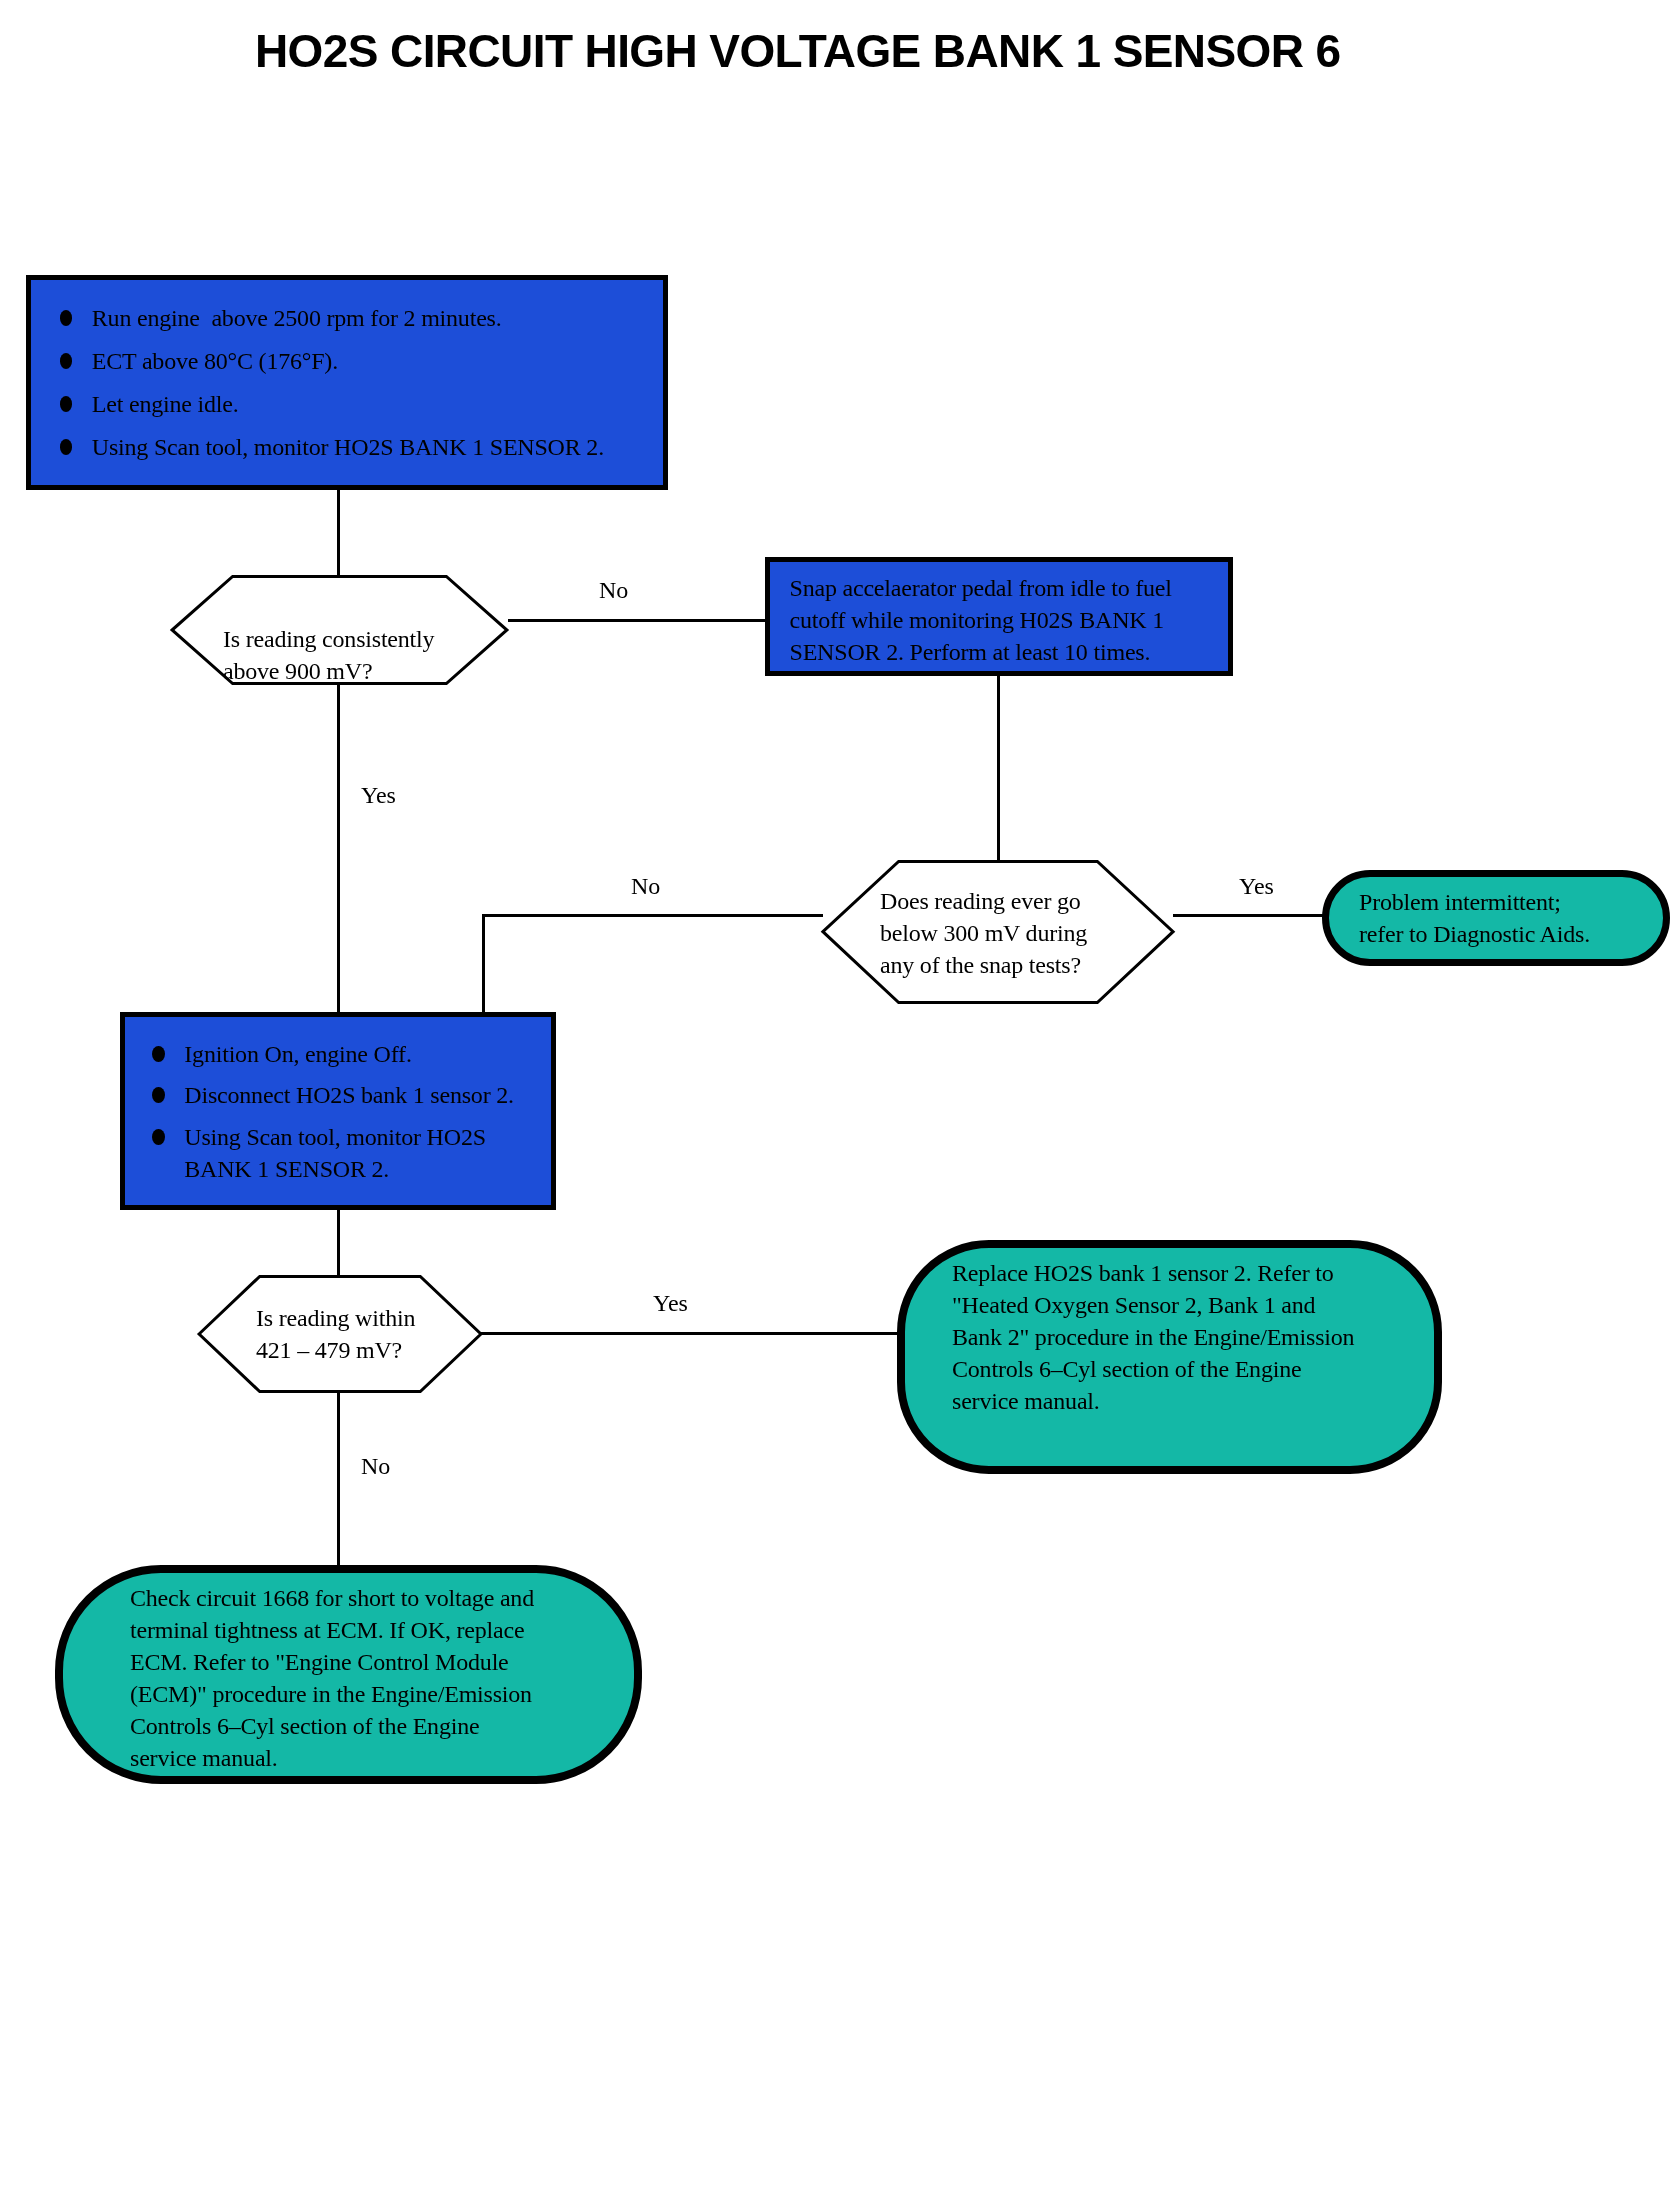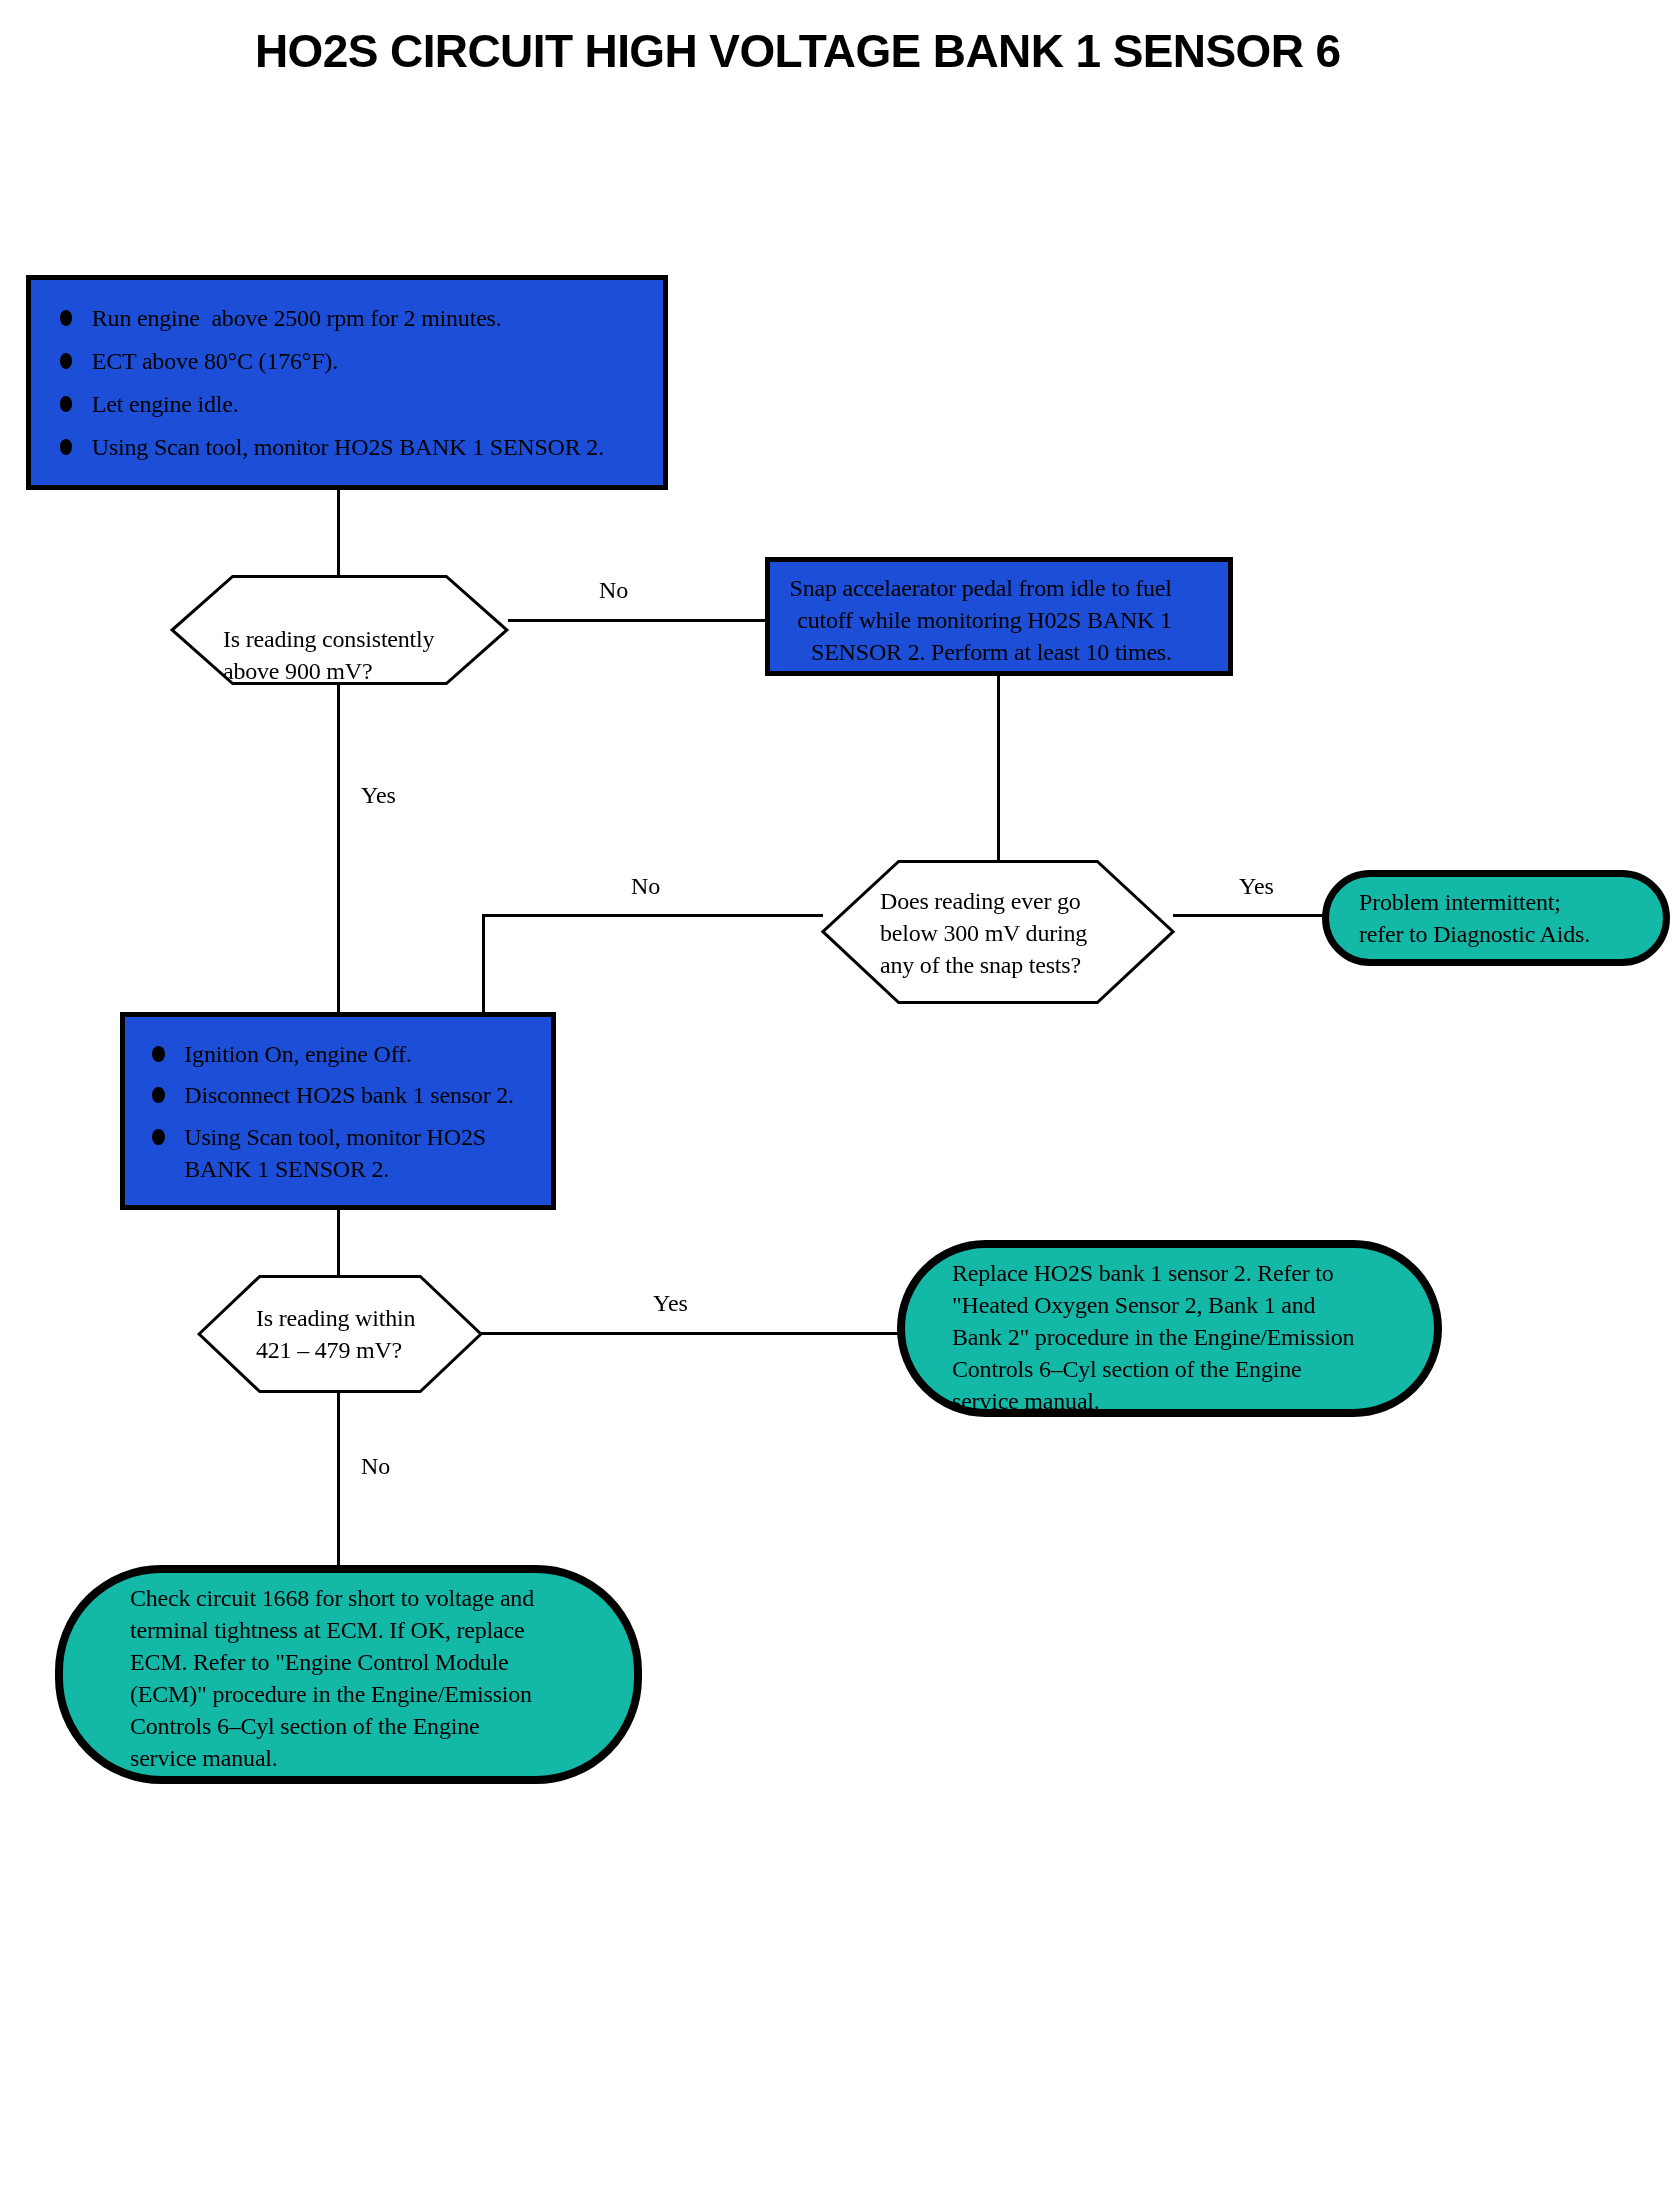--- a/index.html
+++ b/index.html
@@ -131,7 +131,7 @@
 above 900 mV?</div>
   </div>
 
-  <div class="rect" style="left:765px; top:557px; width:468px; height:119px;text-align:right;">
+  <div class="rect" style="left:765px; top:557px; width:468px; height:119px;">
     <div class="nodetext" style="left:19.5px; top:9.7px;">Snap accelaerator pedal from idle to fuel
 cutoff while monitoring H02S BANK 1
 SENSOR 2. Perform at least 10 times.</div>

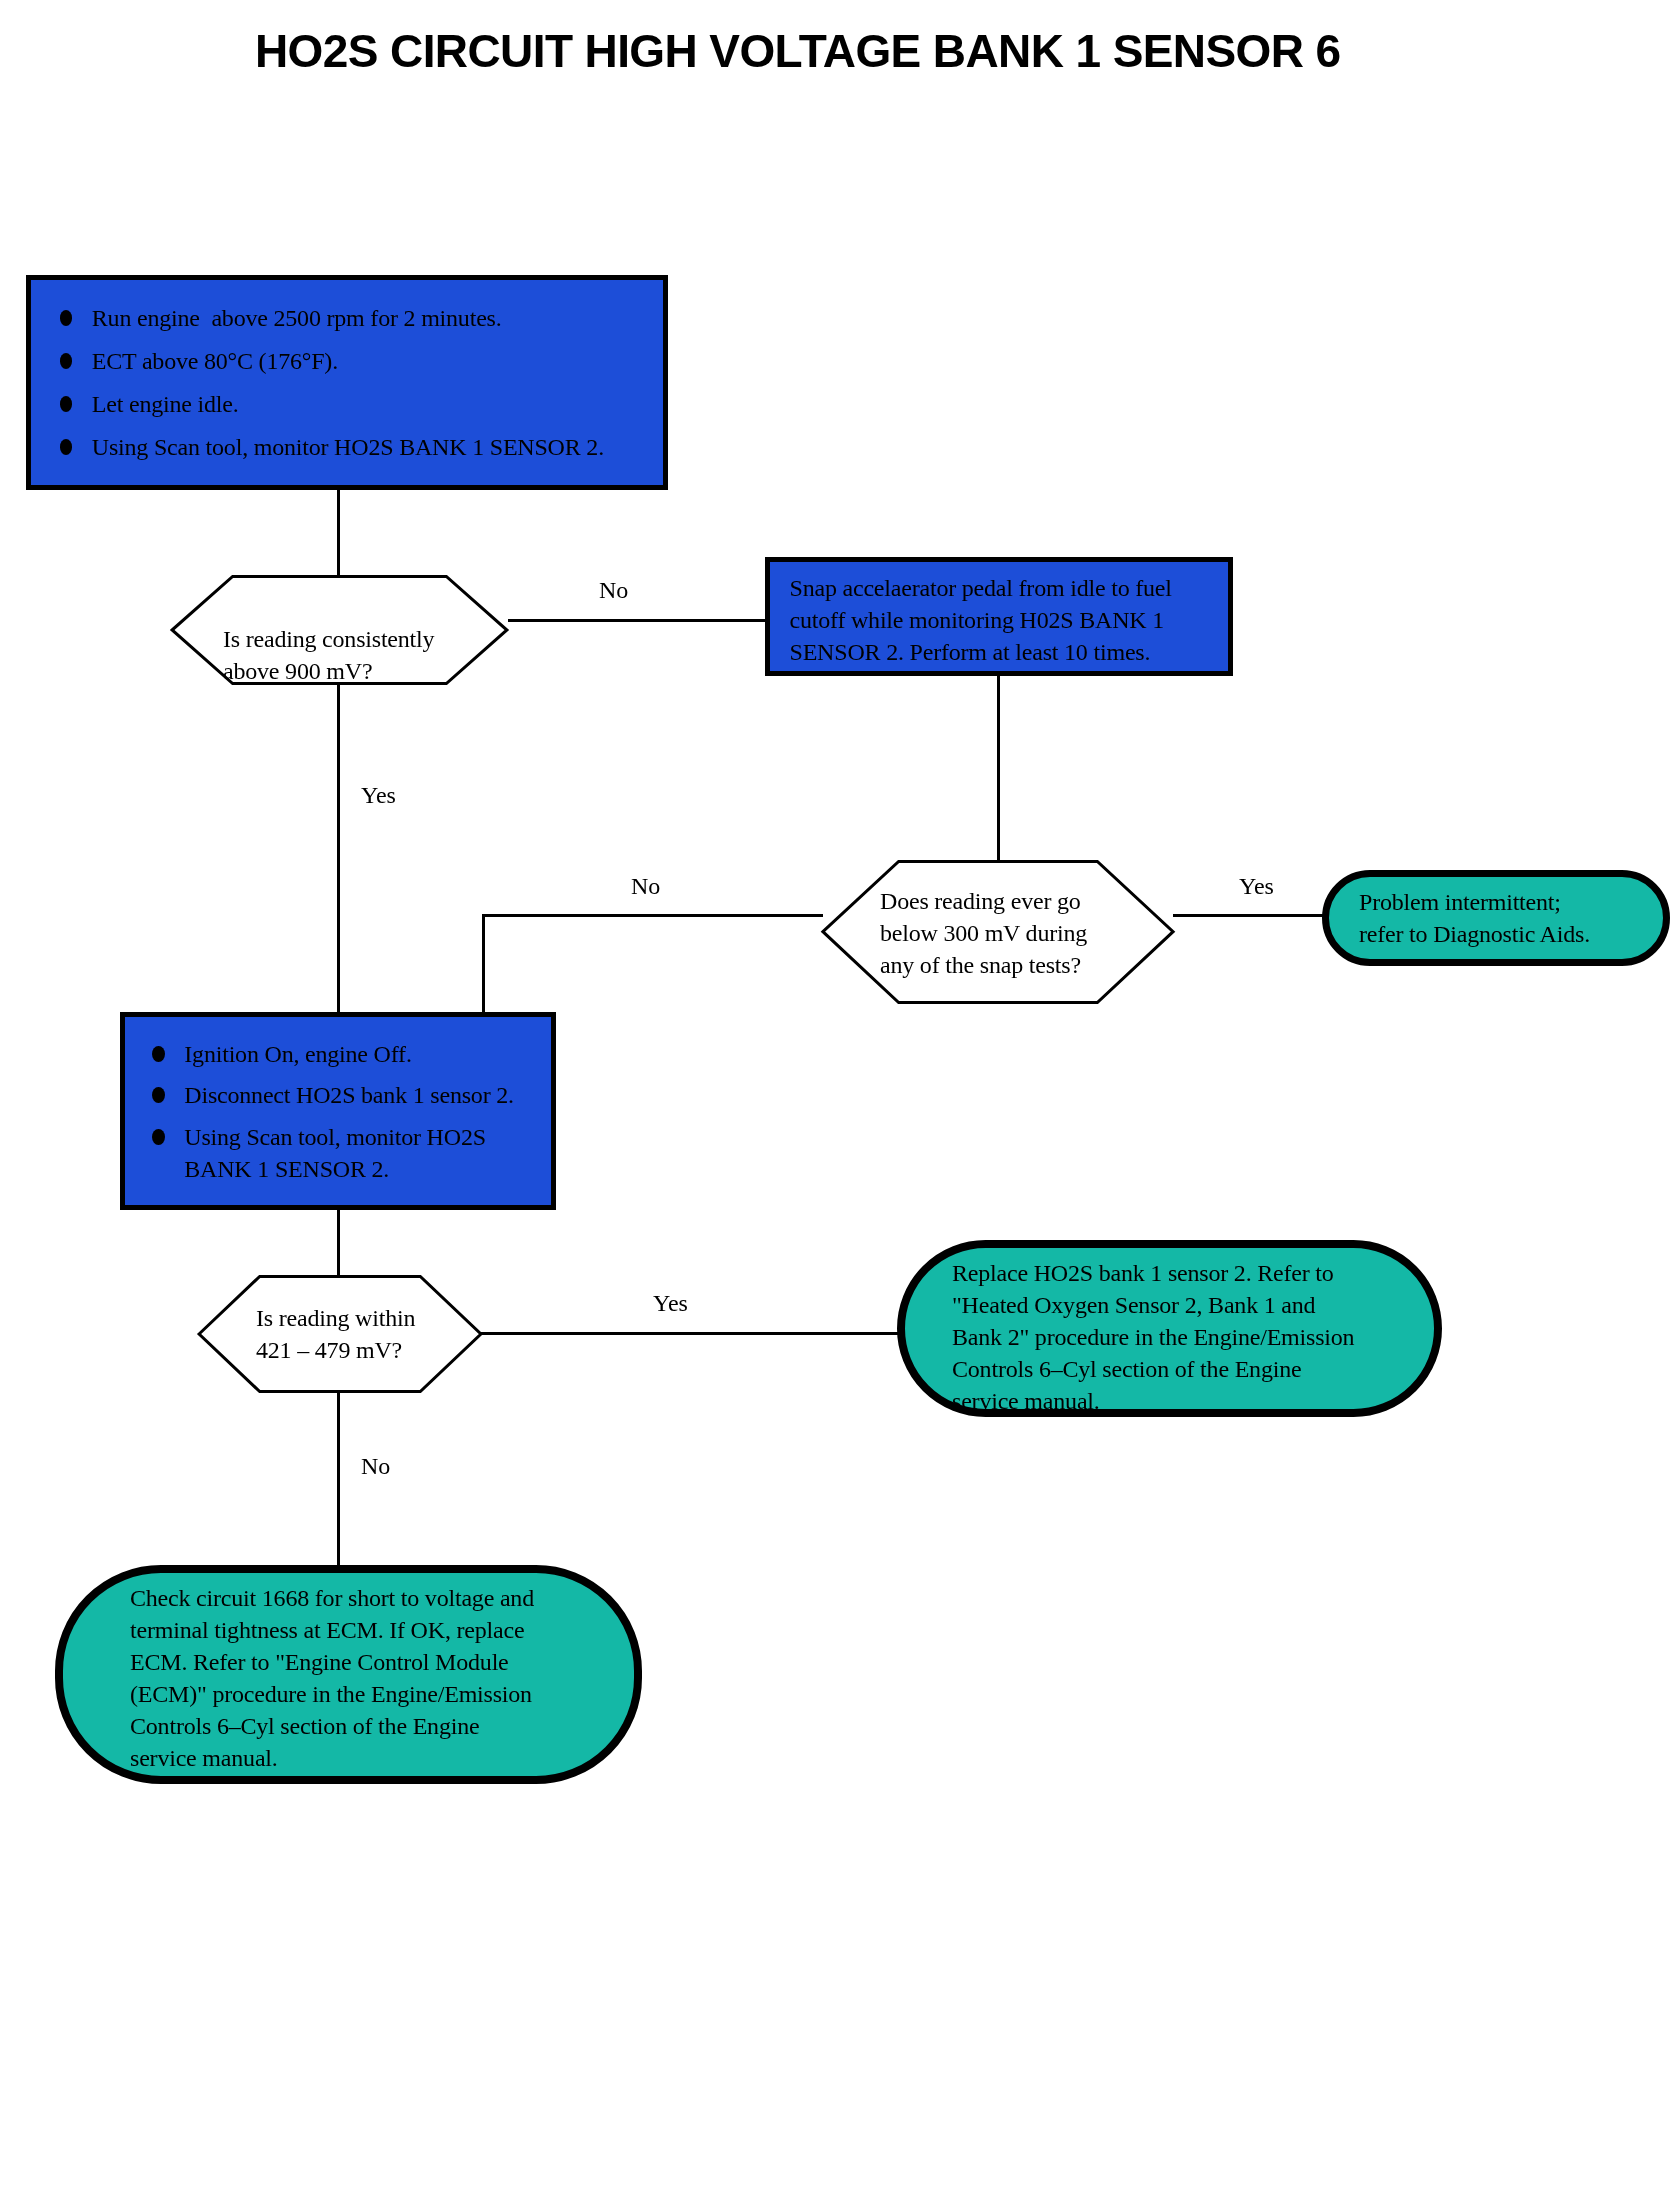--- a/index.html
+++ b/index.html
@@ -177,7 +177,7 @@
 421 – 479 mV?</div>
   </div>
 
-  <div class="stadium" style="left:897px; top:1240px; width:545px; height:177px; border-radius:92px;">
+  <div class="stadium" style="left:897px; top:1240px; width:545px; height:234px; border-radius:92px;">
     <div class="nodetext" style="left:47px; top:8.5px;">Replace HO2S bank 1 sensor 2. Refer to
 "Heated Oxygen Sensor 2, Bank 1 and
 Bank 2" procedure in the Engine/Emission

